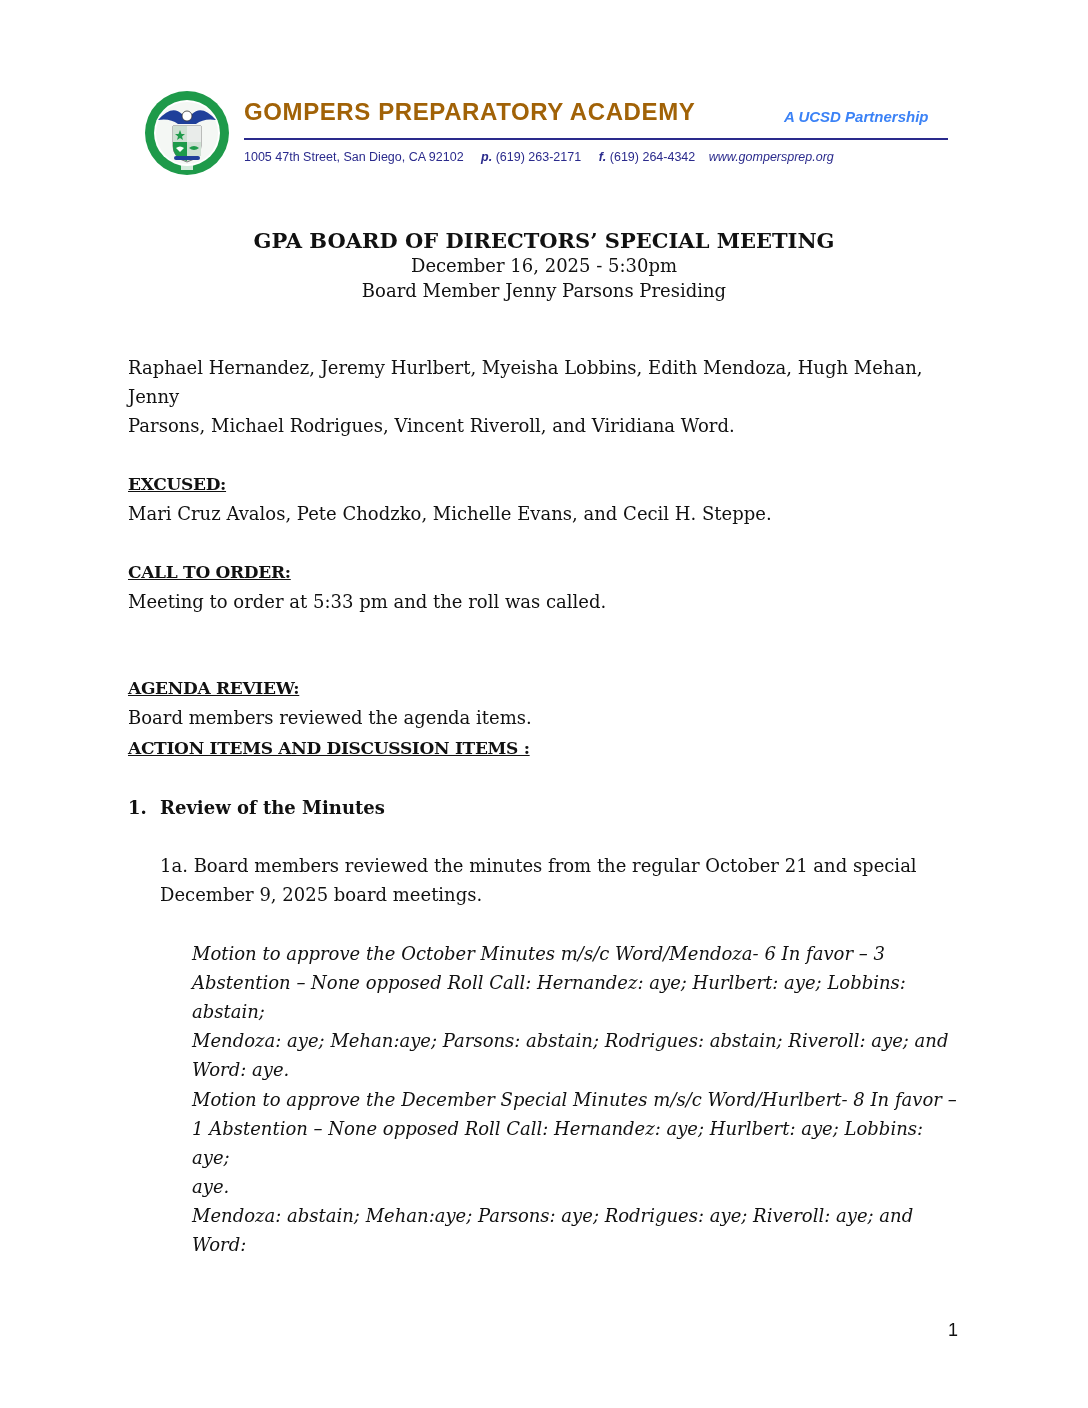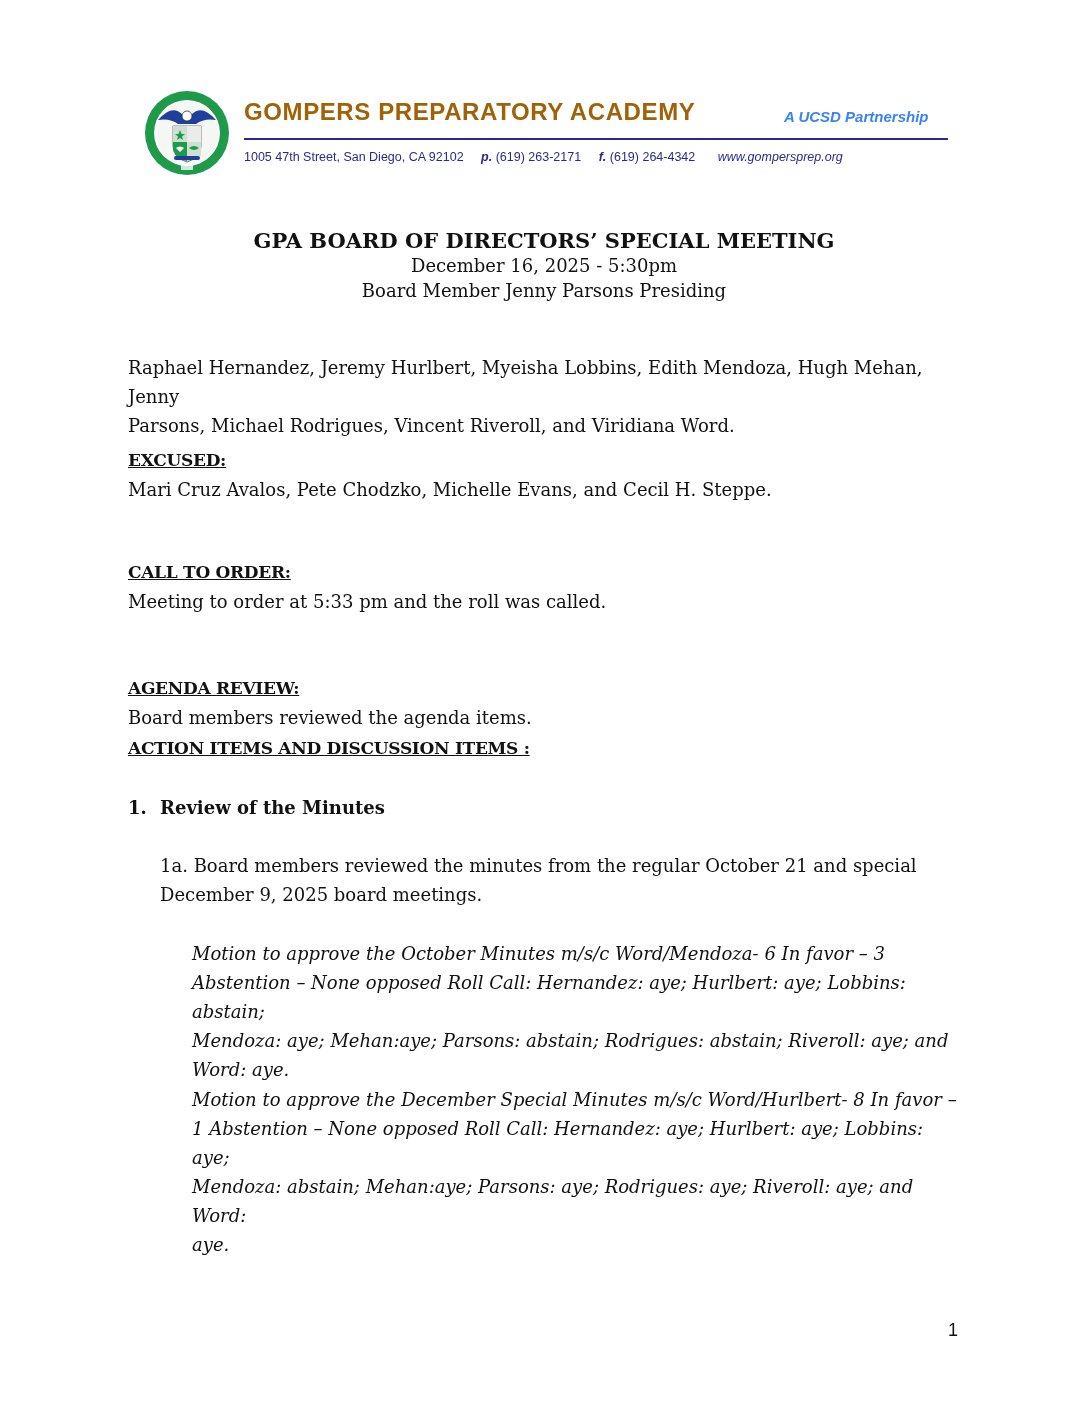--- a/index.html
+++ b/index.html
@@ -11,7 +11,7 @@
   .brand-rule { position: absolute; left: 104px; top: 50px; width: 704px; height: 2px; background: #2a2a8c; }
   .brand-contact { position: absolute; left: 104px; top: 62px; font-family: "Liberation Sans", sans-serif; font-size: 12.5px; color: #2a2a8c; white-space: nowrap; }
   .brand-contact .lbl { font-weight: bold; font-style: italic; margin-left: 14px; }
-  .brand-contact .web { font-style: italic; margin-left: 19px; }
+  .brand-contact .web { font-style: italic; margin-left: 10px; }
 
   .title-block { position: absolute; left: 0; top: 228px; width: 1088px; text-align: center; }
   .title-block .t1 { font-weight: bold; font-size: 21px; line-height: 25px; }

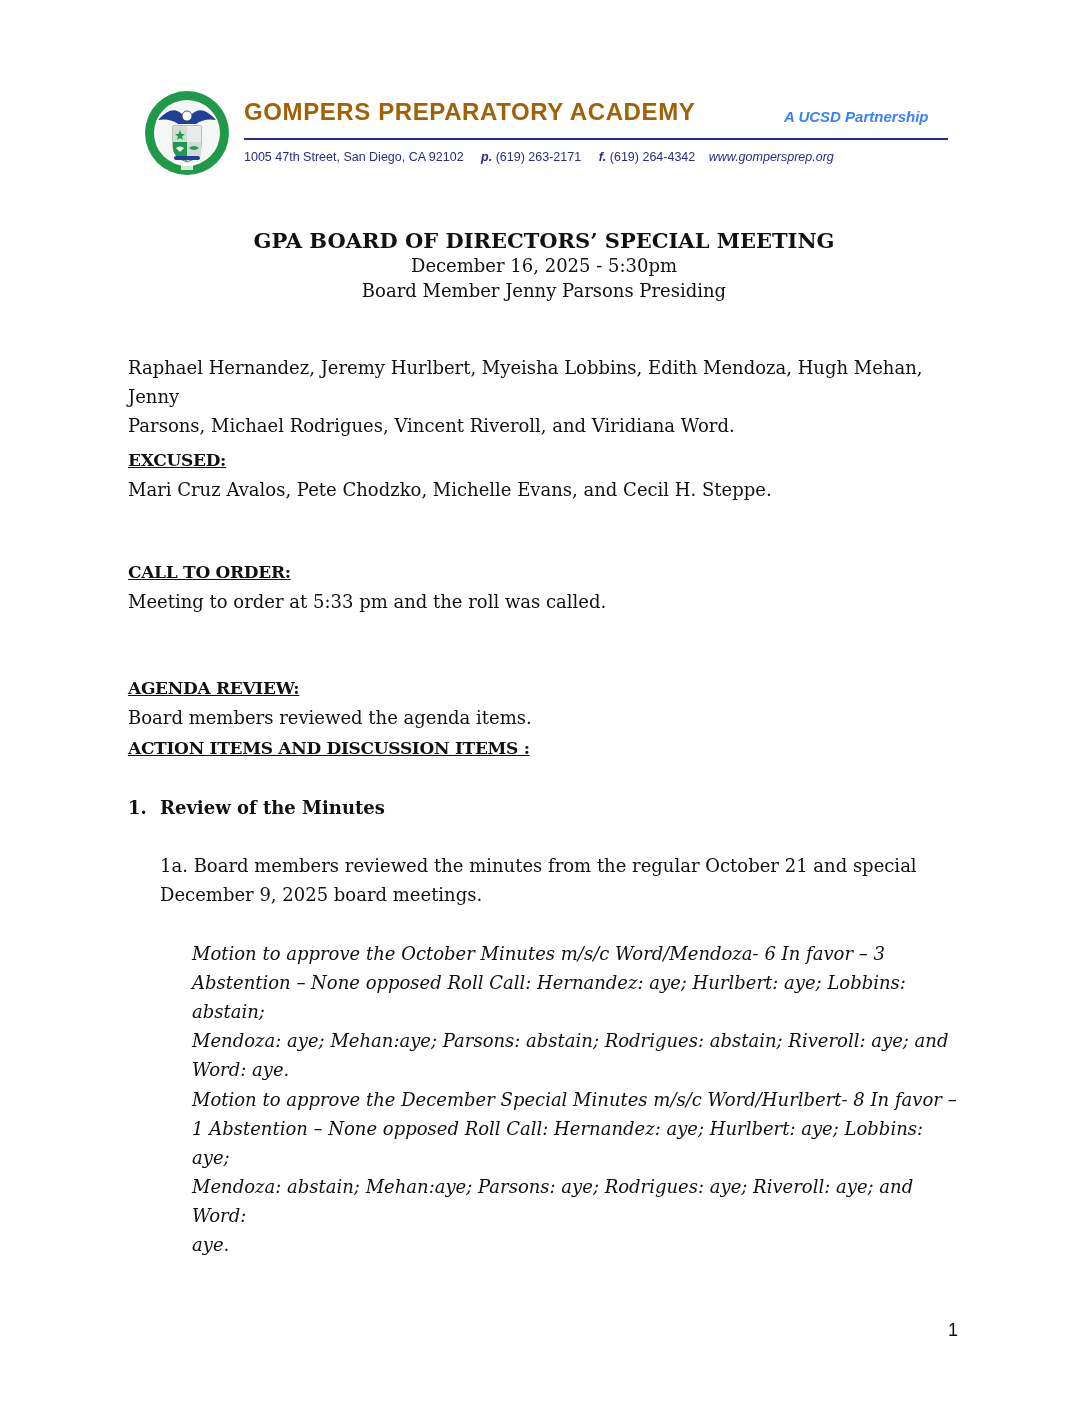--- a/index.html
+++ b/index.html
@@ -70,7 +70,7 @@
   <div>Parsons, Michael Rodrigues, Vincent Riveroll, and Viridiana Word.</div>
 </div>
 
-<div class="section" style="top:446px;">
+<div class="section" style="top:470px;">
   <div class="heading">EXCUSED:</div>
   <div>Mari Cruz Avalos, Pete Chodzko, Michelle Evans, and Cecil H. Steppe.</div>
 </div>

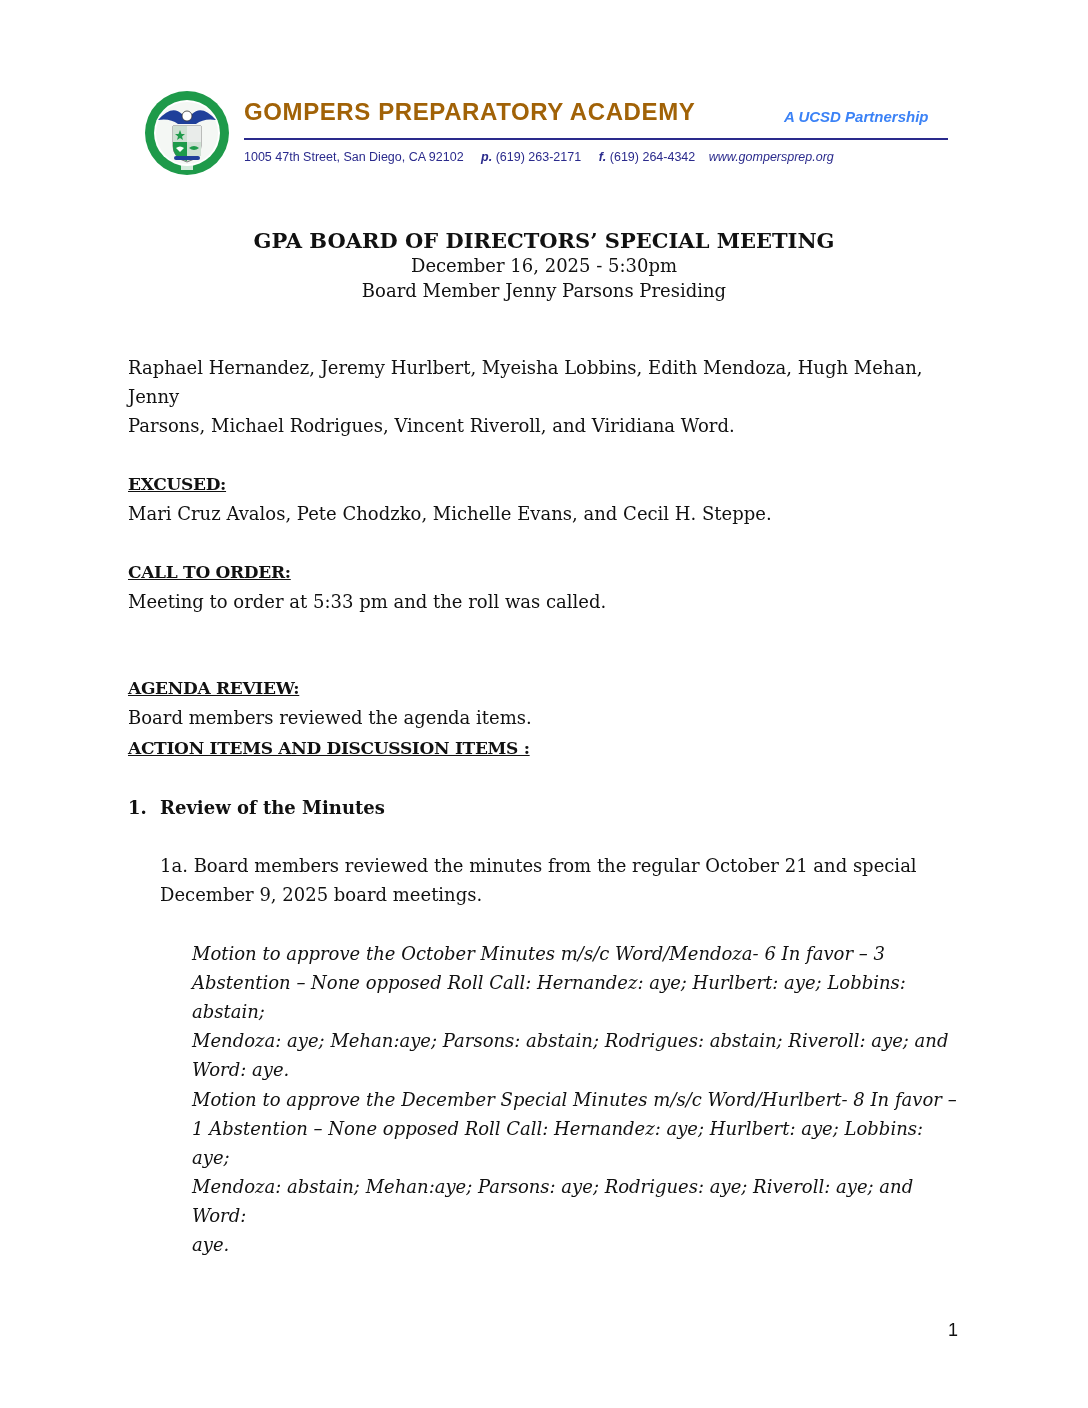--- a/index.html
+++ b/index.html
@@ -110,8 +110,8 @@
 <div class="motion" style="top:1085px;">
   <div>Motion to approve the December Special Minutes  m/s/c  Word/Hurlbert- 8 In favor –</div>
   <div>1 Abstention – None opposed   Roll Call: Hernandez: aye; Hurlbert: aye; Lobbins: aye;</div>
+  <div>aye.</div>
   <div>Mendoza: abstain; Mehan:aye; Parsons: aye; Rodrigues: aye; Riveroll: aye; and Word:</div>
-  <div>aye.</div>
 </div>
 
 <div class="page-num">1</div>

